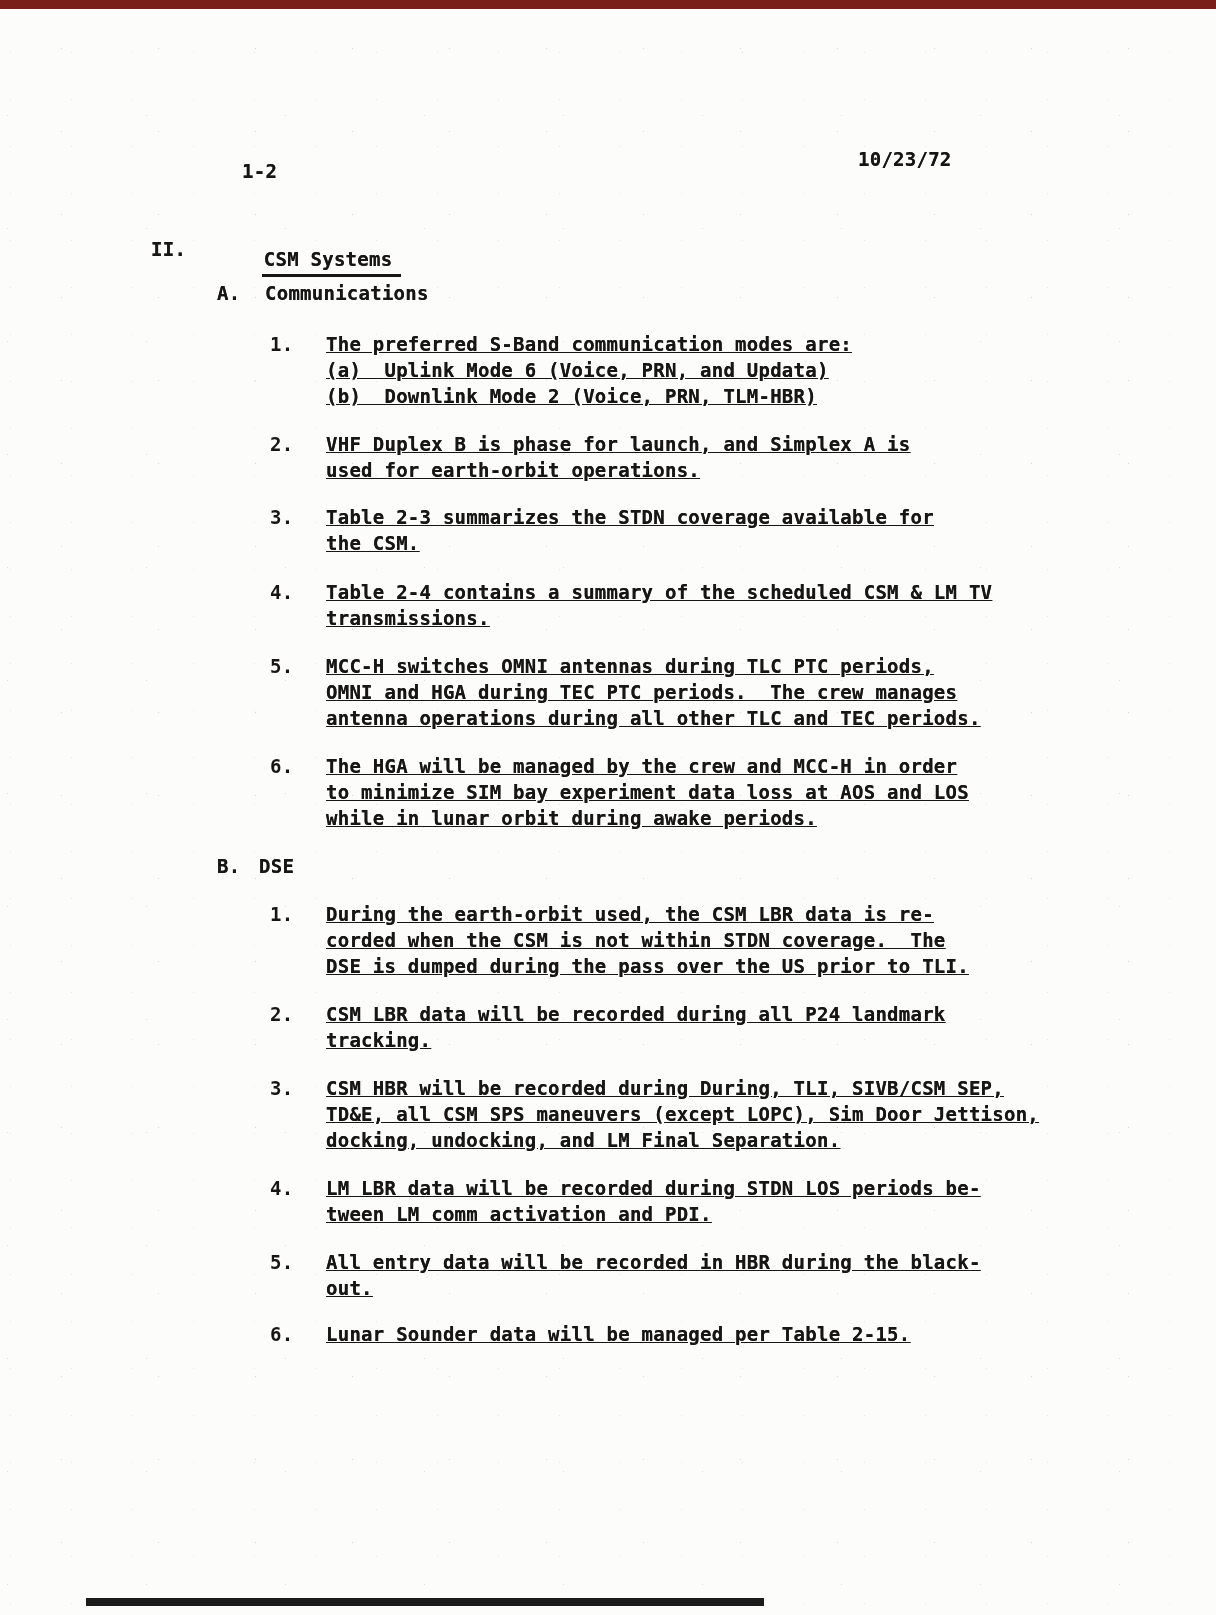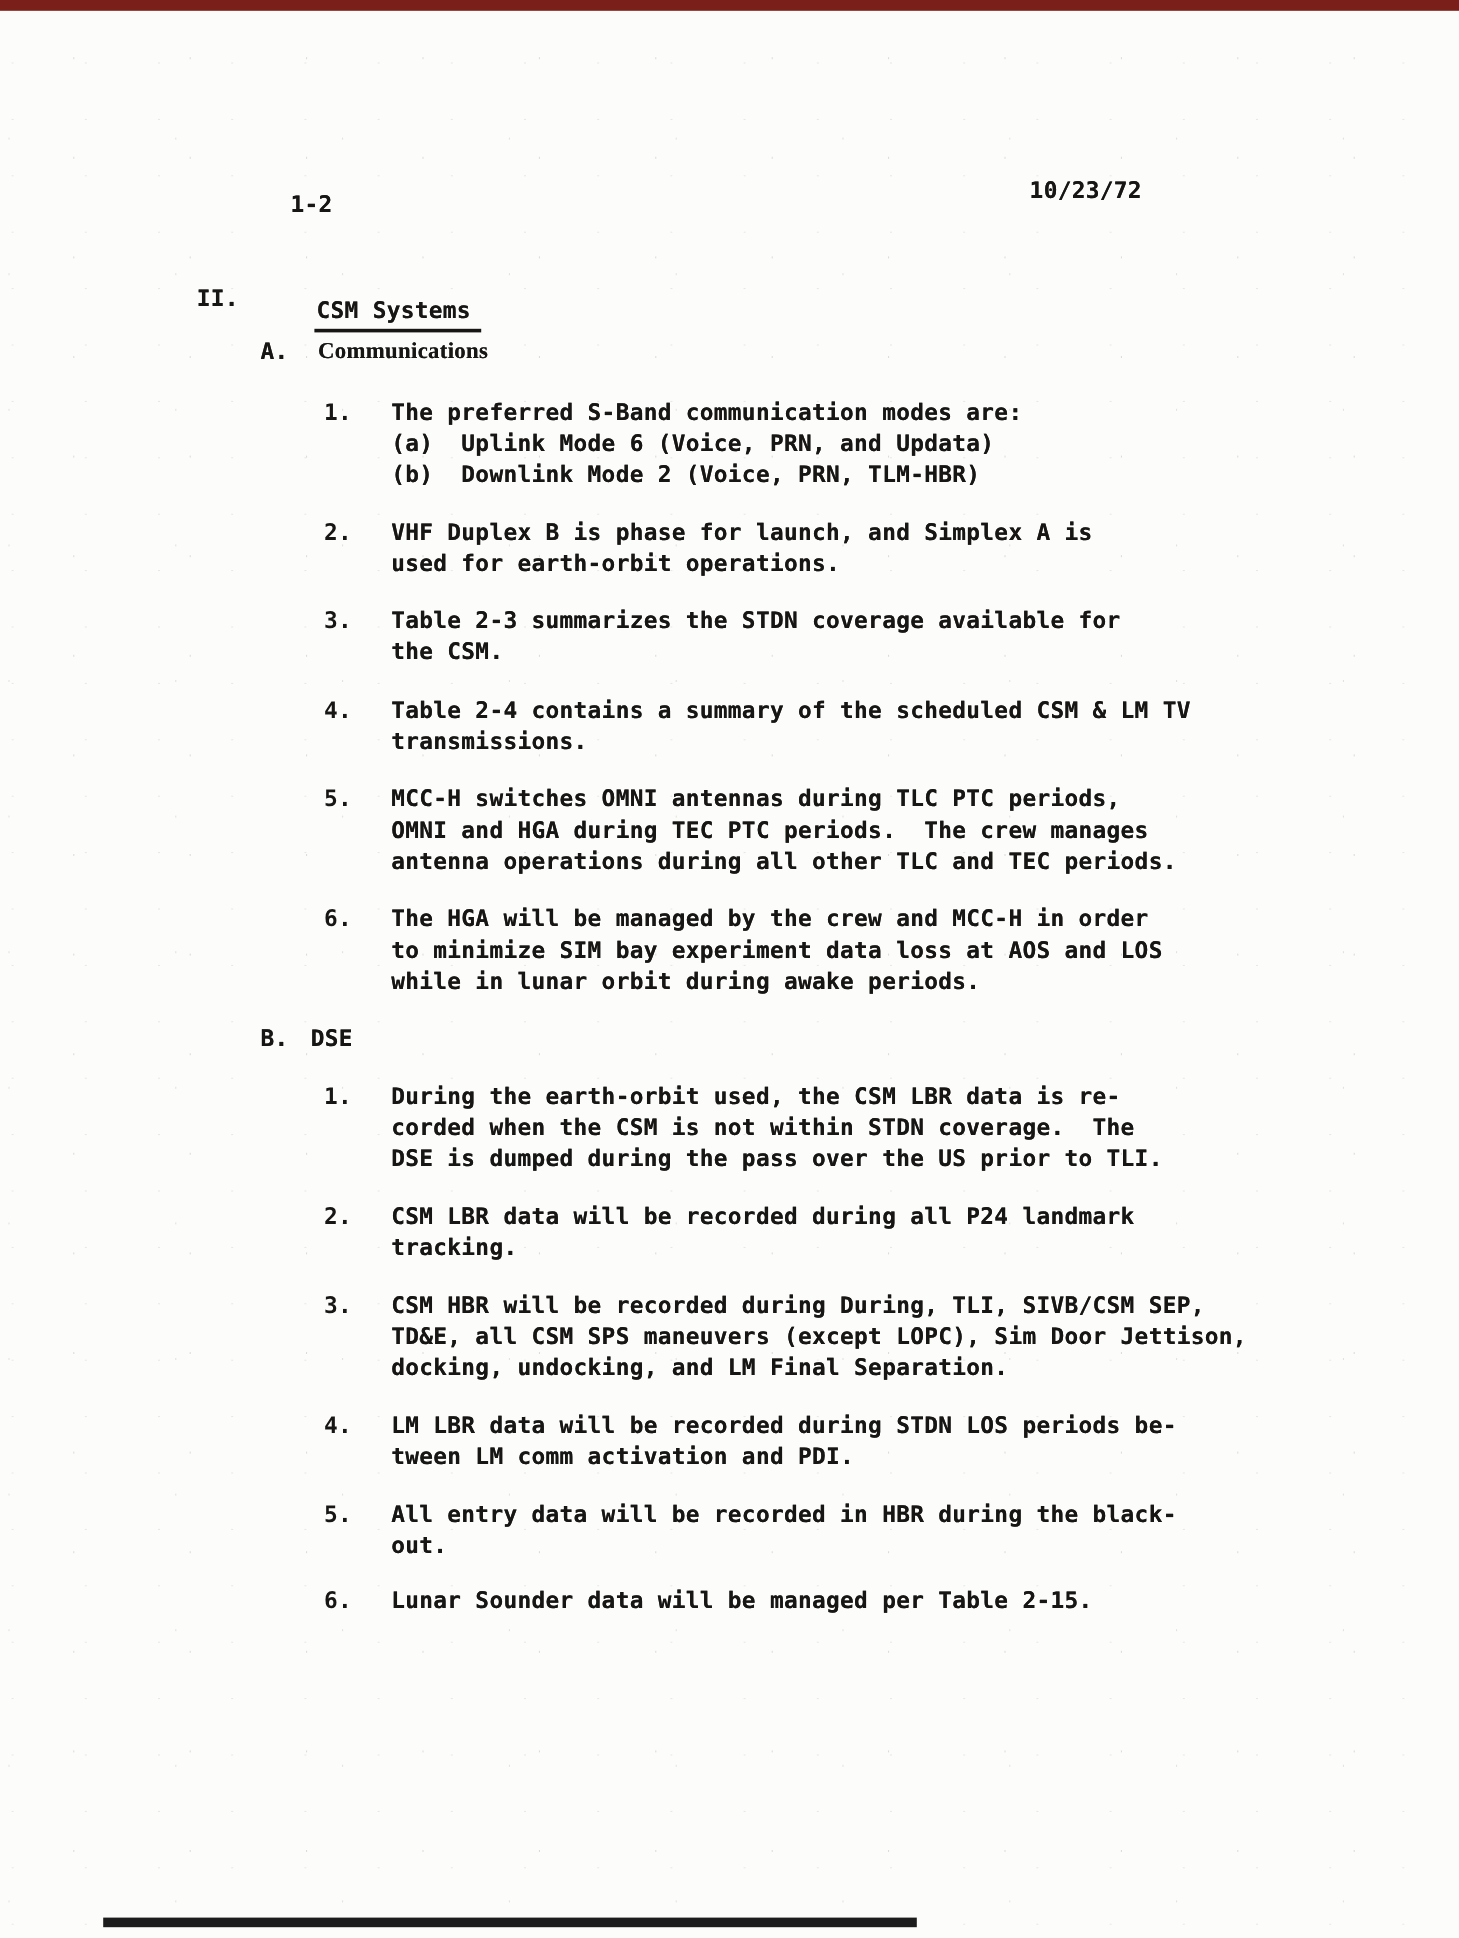--- a/index.html
+++ b/index.html
@@ -55,7 +55,7 @@
   <div class="txt" style="left:242px; top:158px;">1-2</div>
   <div class="txt" style="left:858px; top:146px;">10/23/72</div>
 
-  <div class="txt" style="left:164px; top:236px;">II.</div>
+  <div class="txt" style="left:151px; top:236px;">II.</div>
   <div class="txt" style="left:217px; top:220px;">
     <span class="section-title-text">CSM Systems</span>
   </div>

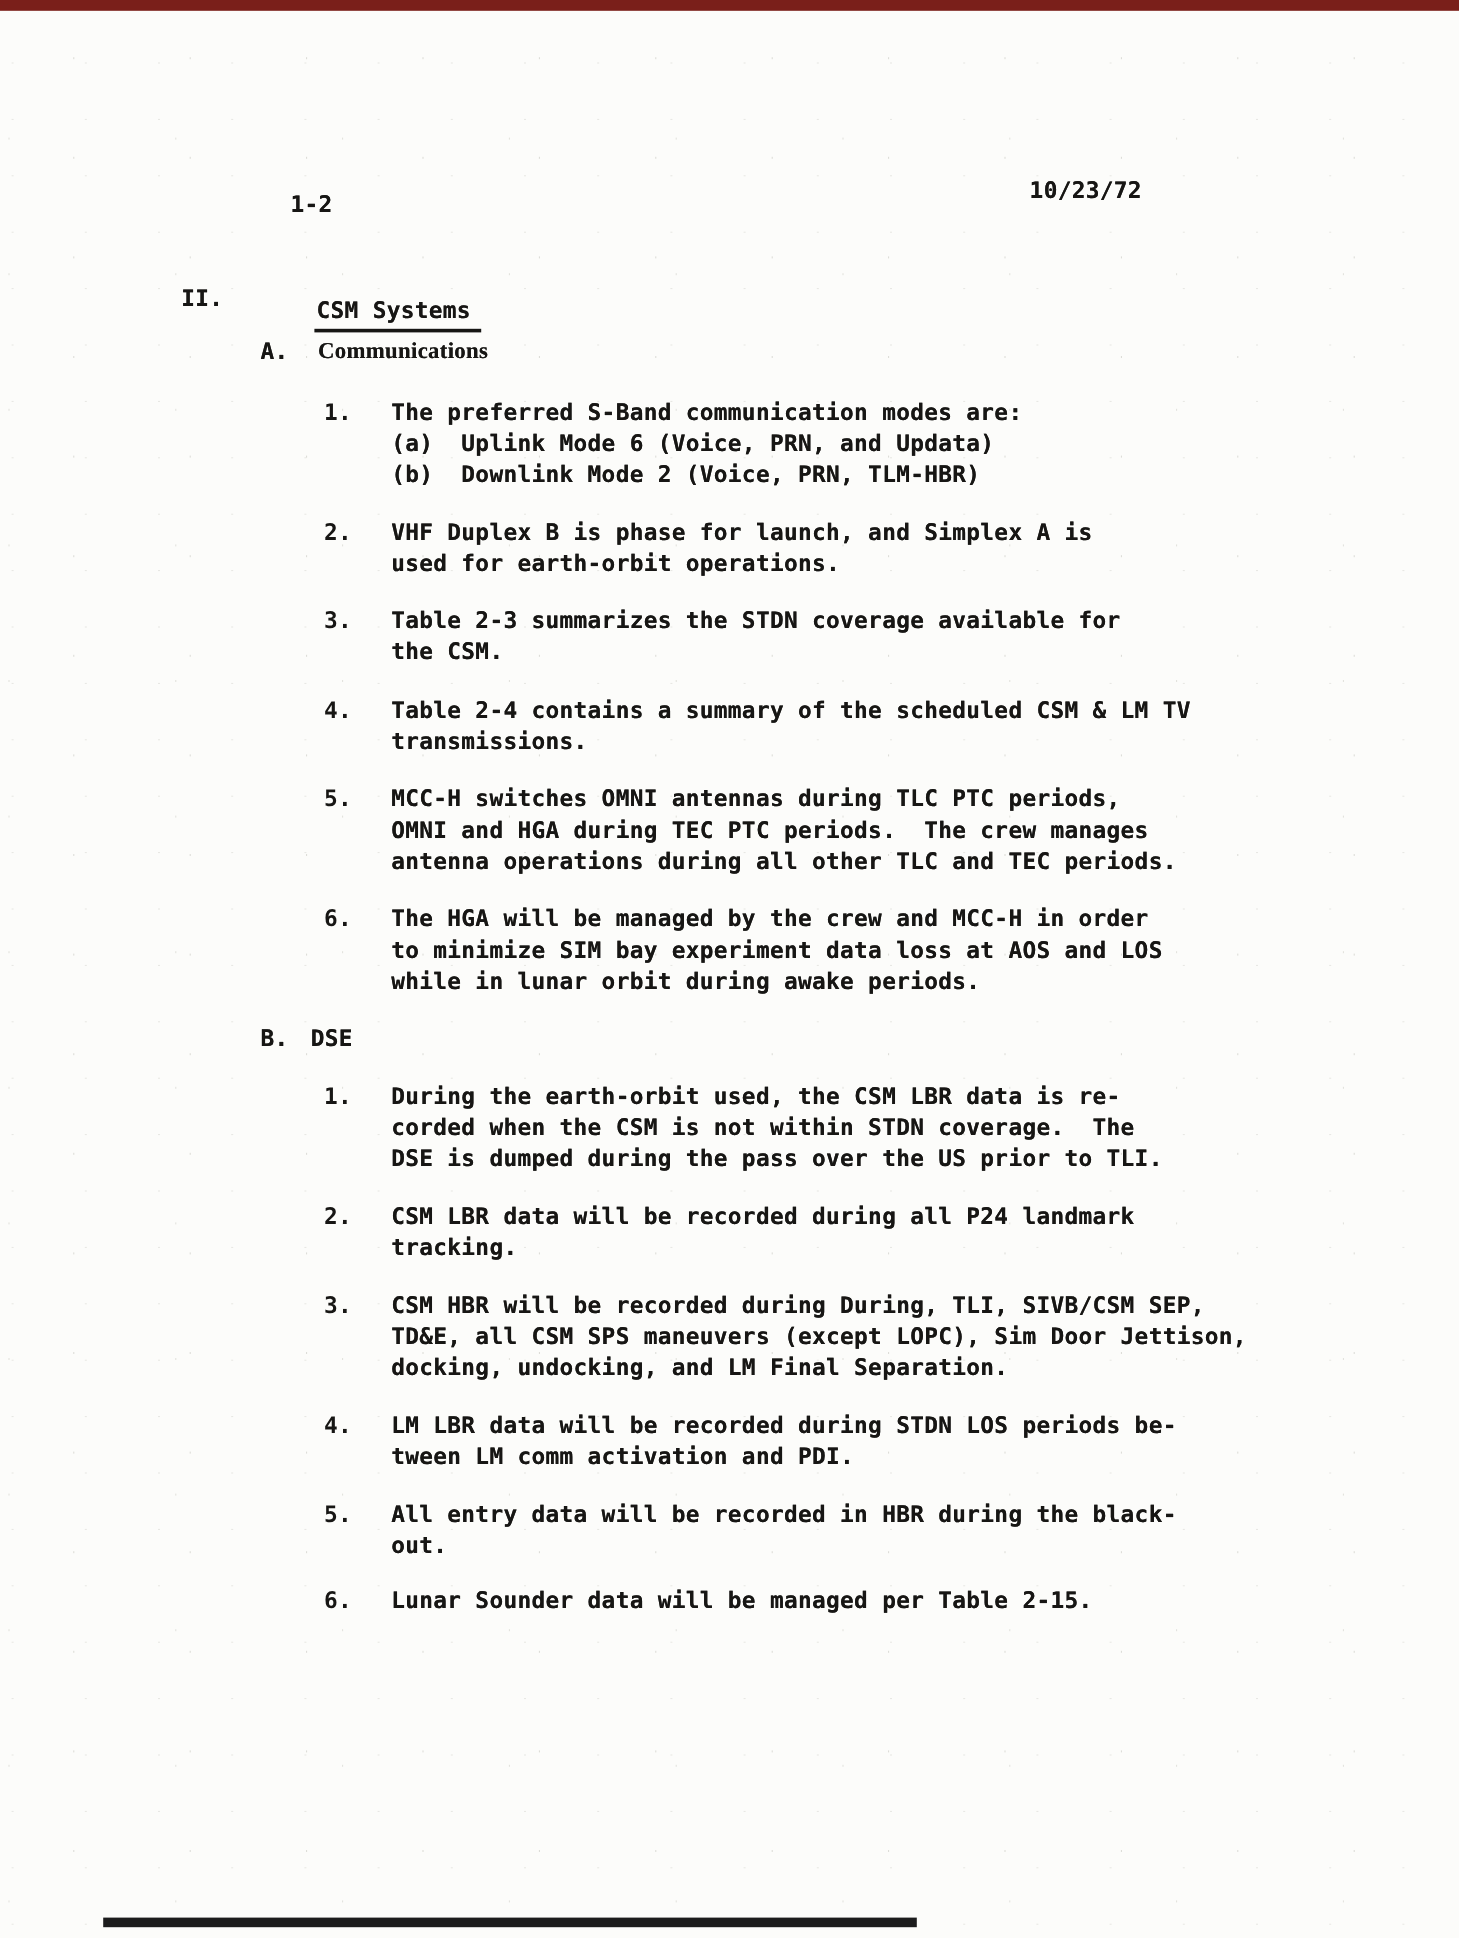--- a/index.html
+++ b/index.html
@@ -61,7 +61,7 @@
   </div>
 
   <div class="txt" style="left:217px; top:280px;">A.</div>
-  <div class="txt" style="left:265px; top:280px;font-family:Liberation Serif, serif;">Communications</div>
+  <div class="txt" style="left:265px; top:280px;">Communications</div>
 
   <div class="item" style="top:331px;">
     <div class="num">1.</div>

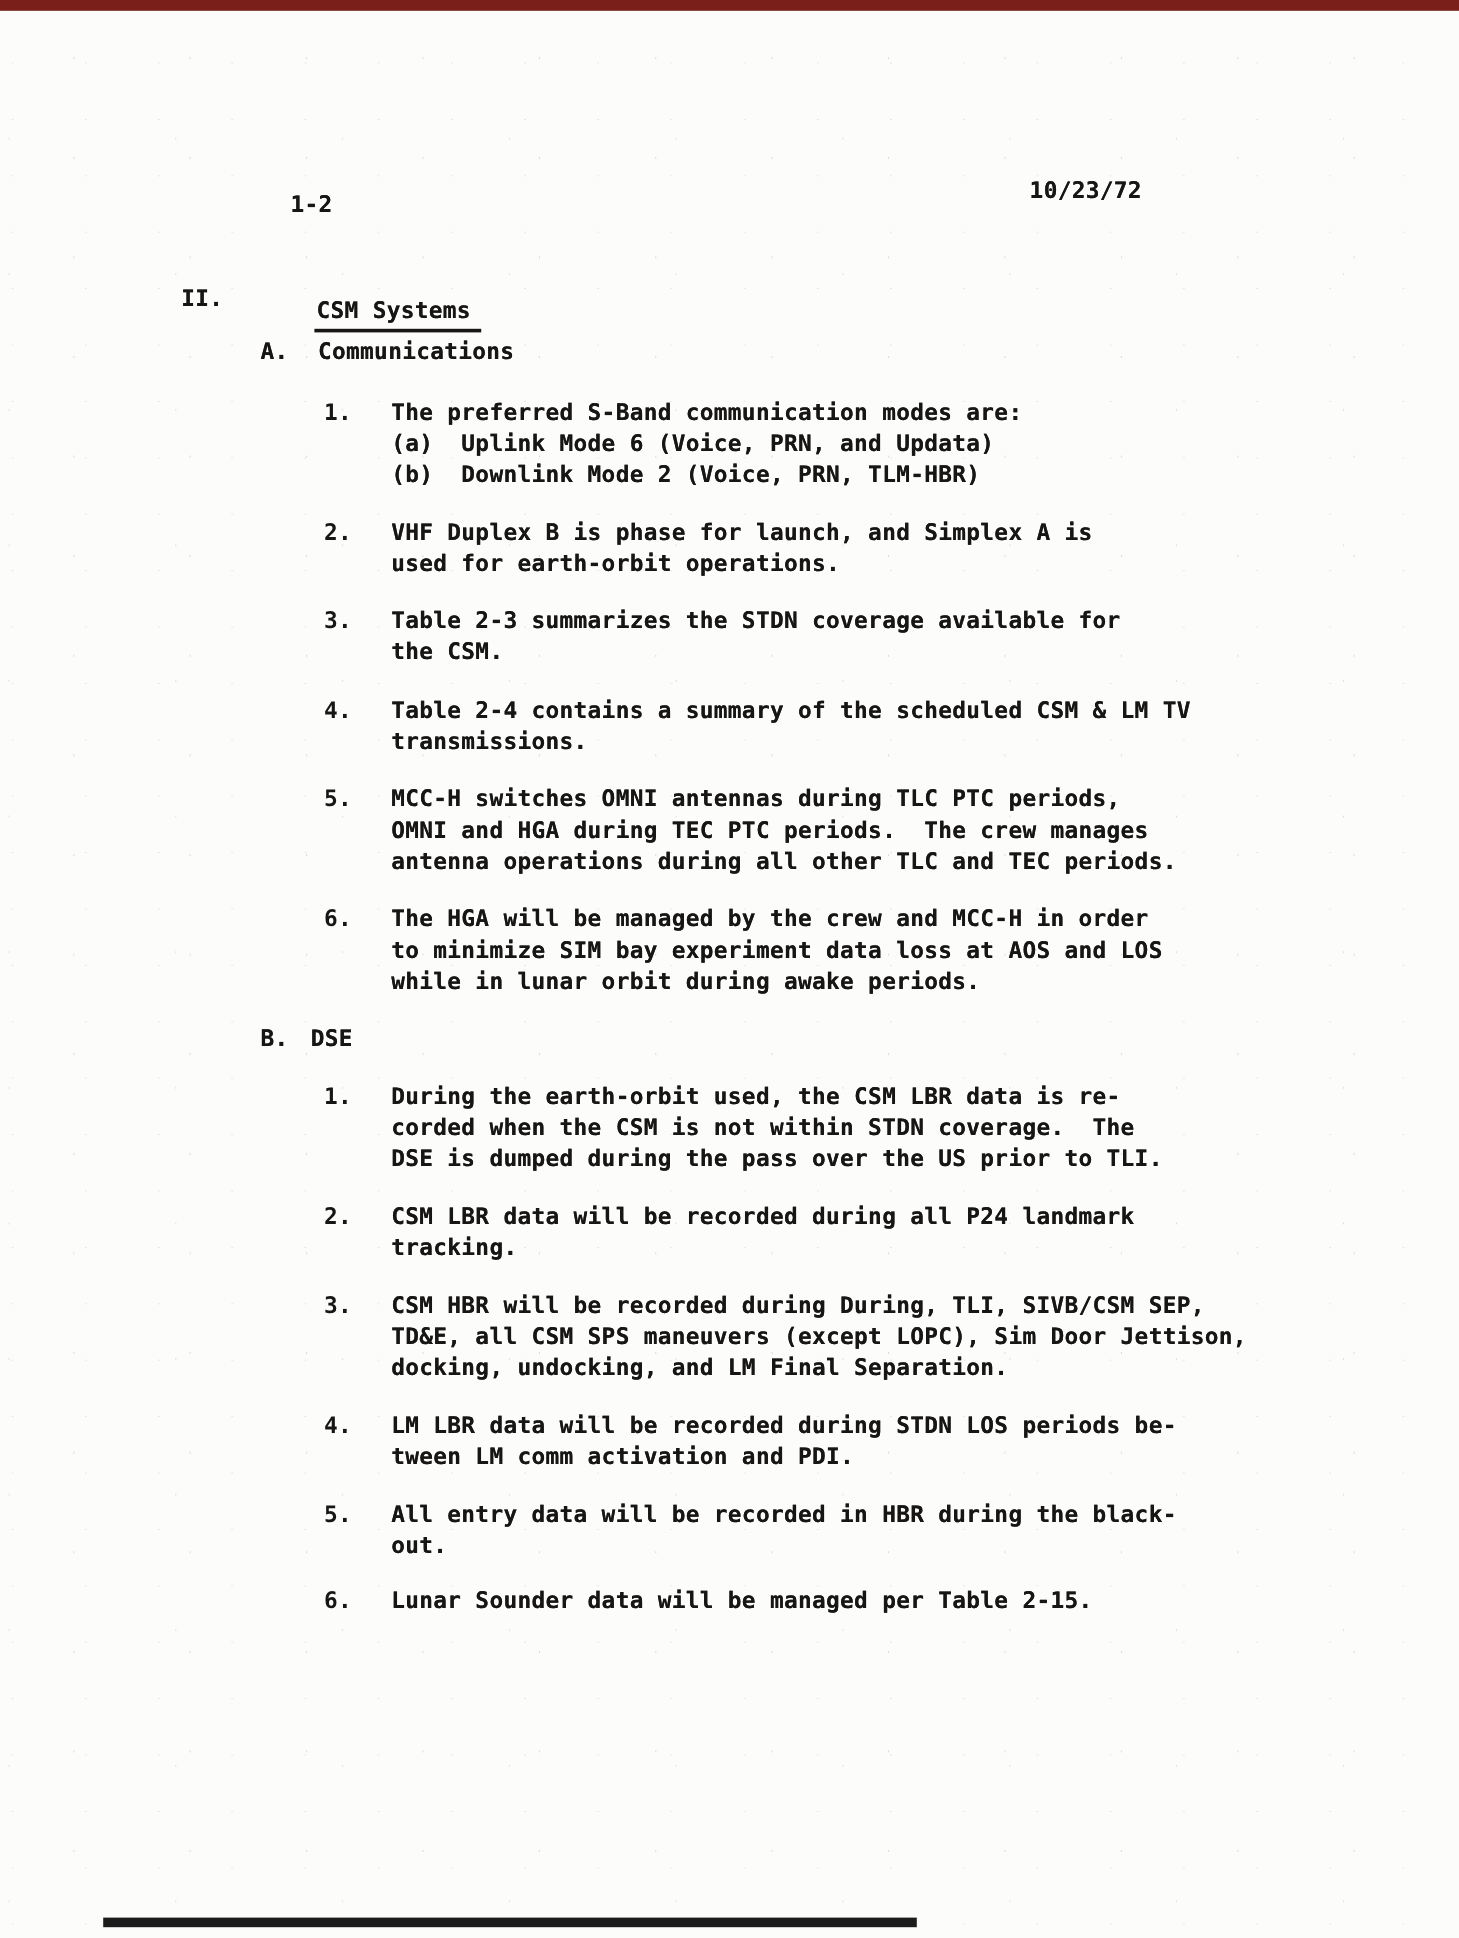--- a/index.html
+++ b/index.html
@@ -42,7 +42,7 @@
   .item { position: absolute; left: 270px; display: flex; }
   .item .num { width: 56px; flex: 0 0 56px; }
   .item .lines { flex: 1 1 auto; }
-  .line { white-space: pre; text-shadow: 0 0 0.5px #3a3a38; }
+  .line { white-space: pre; text-shadow: 0 0 0.5px #3a3a38; text-decoration: underline; }
 </style>
 </head>
 <body>

